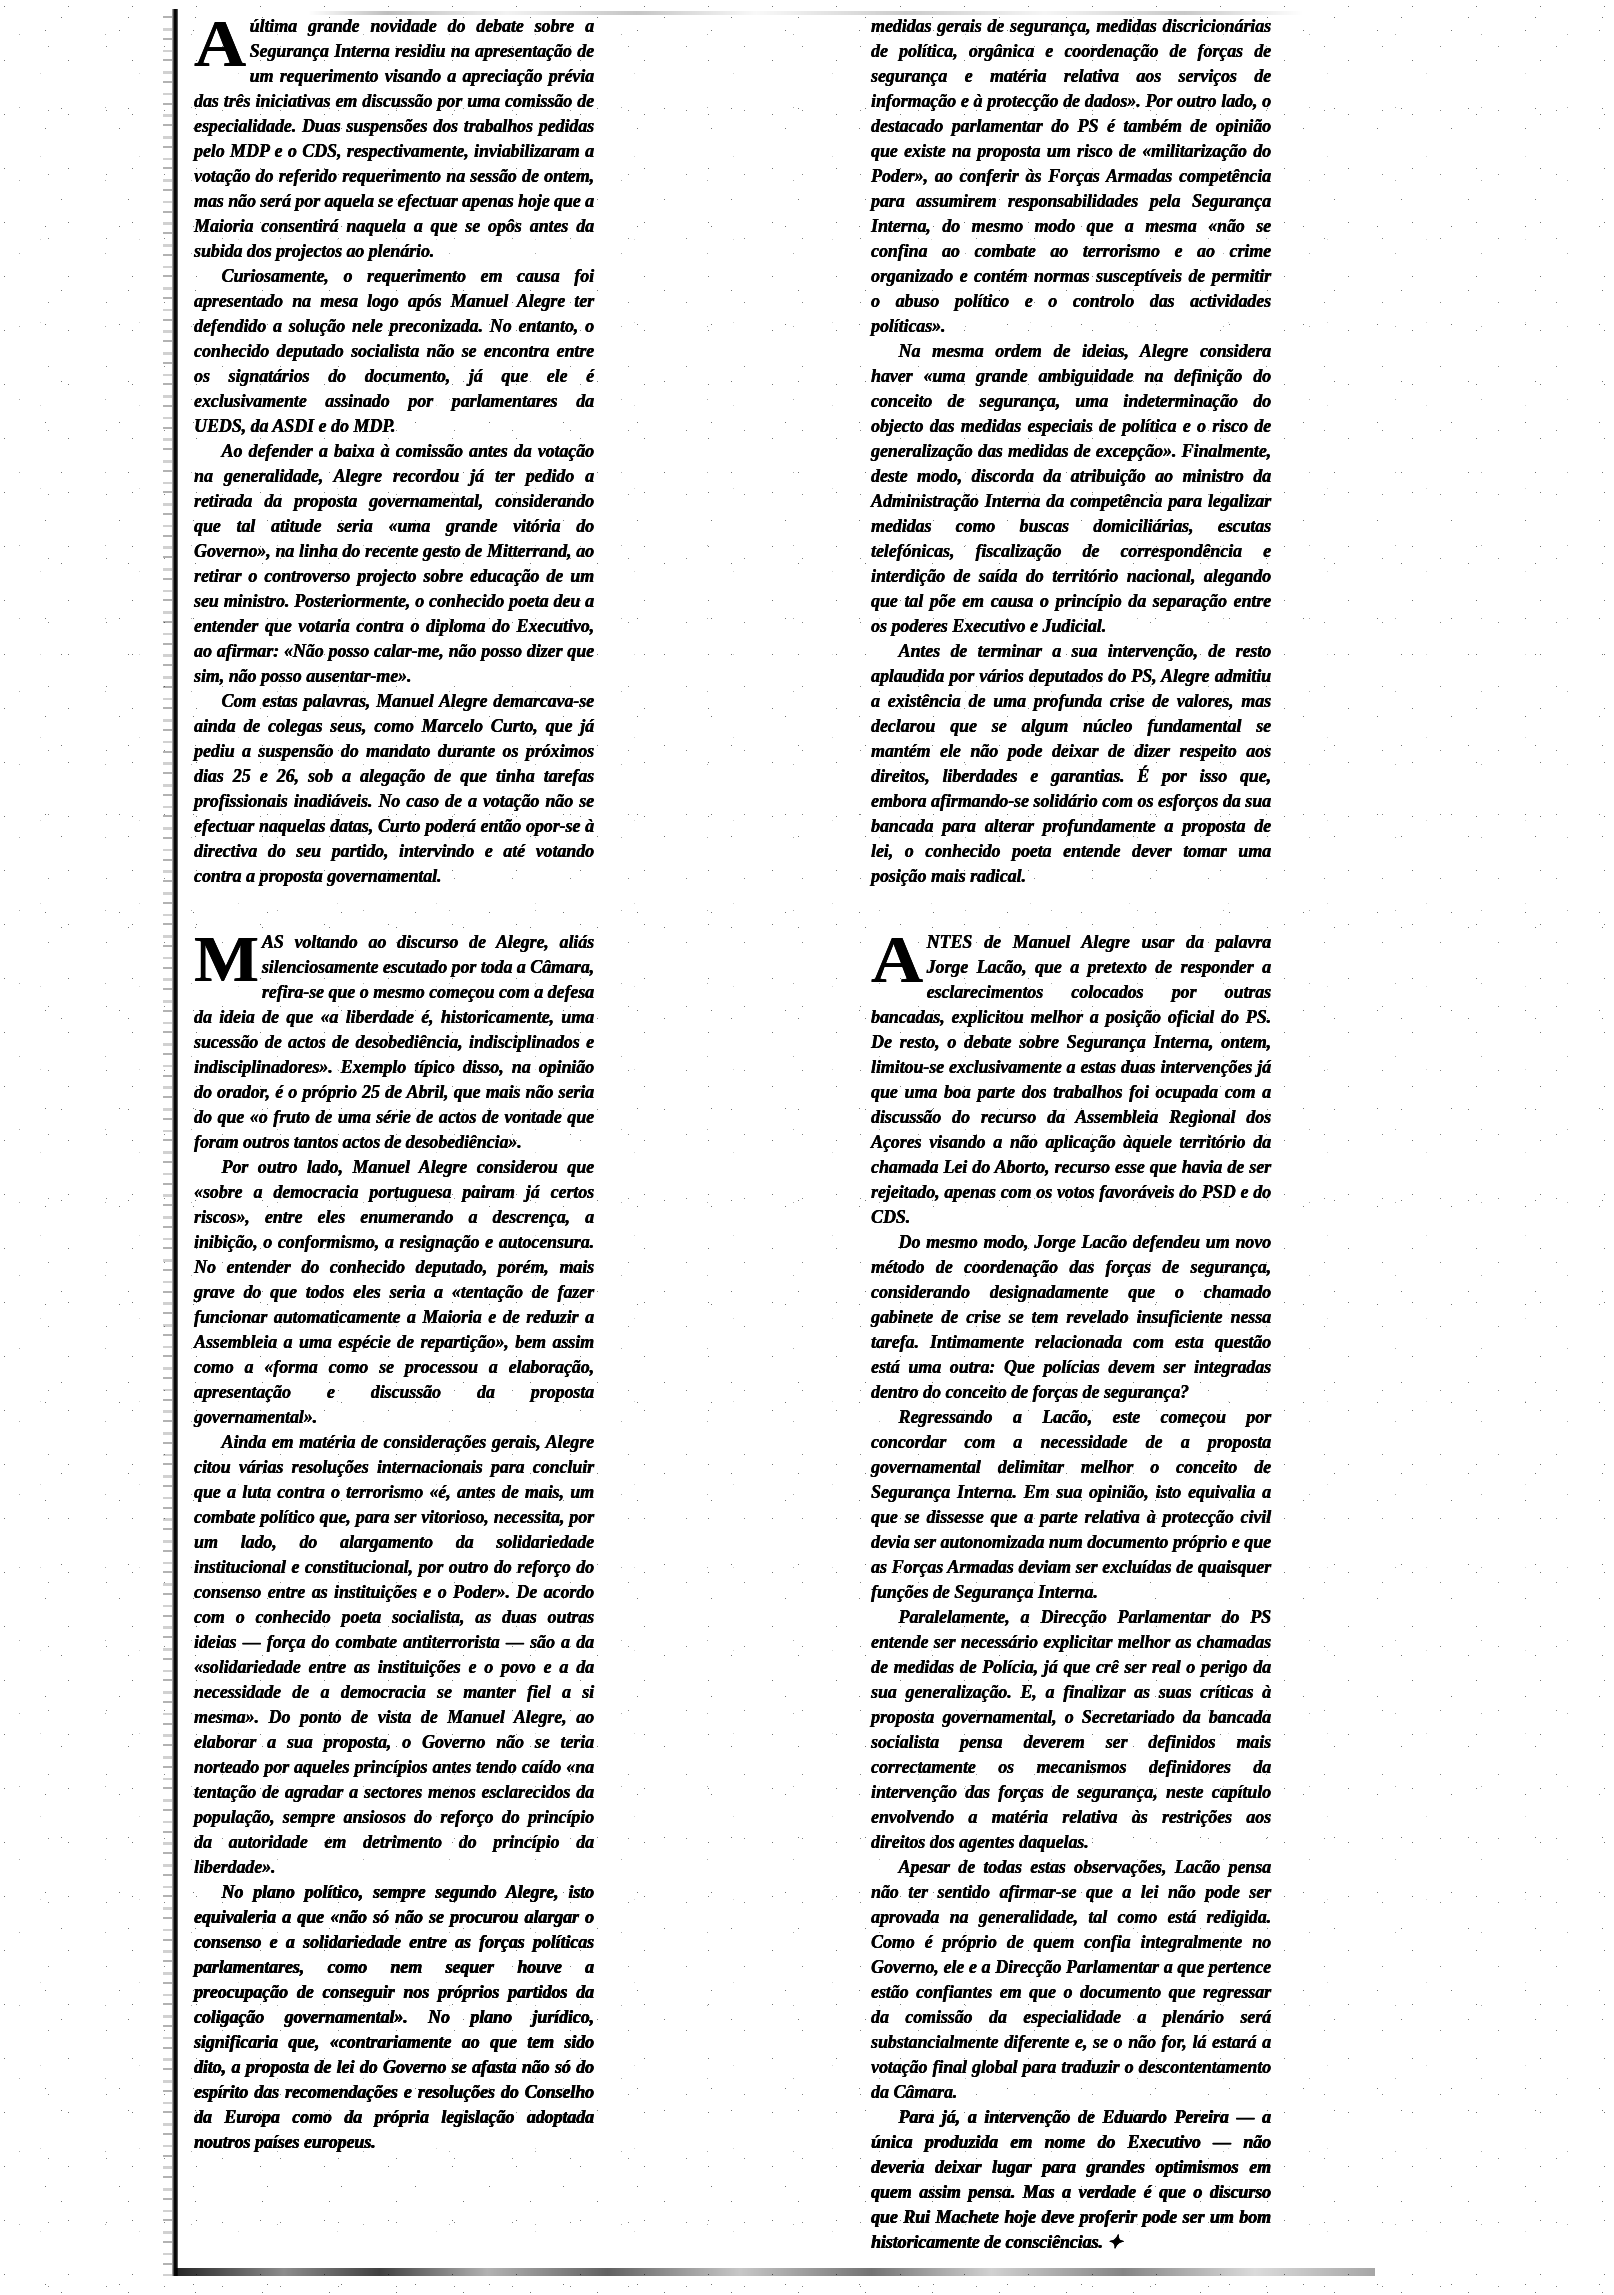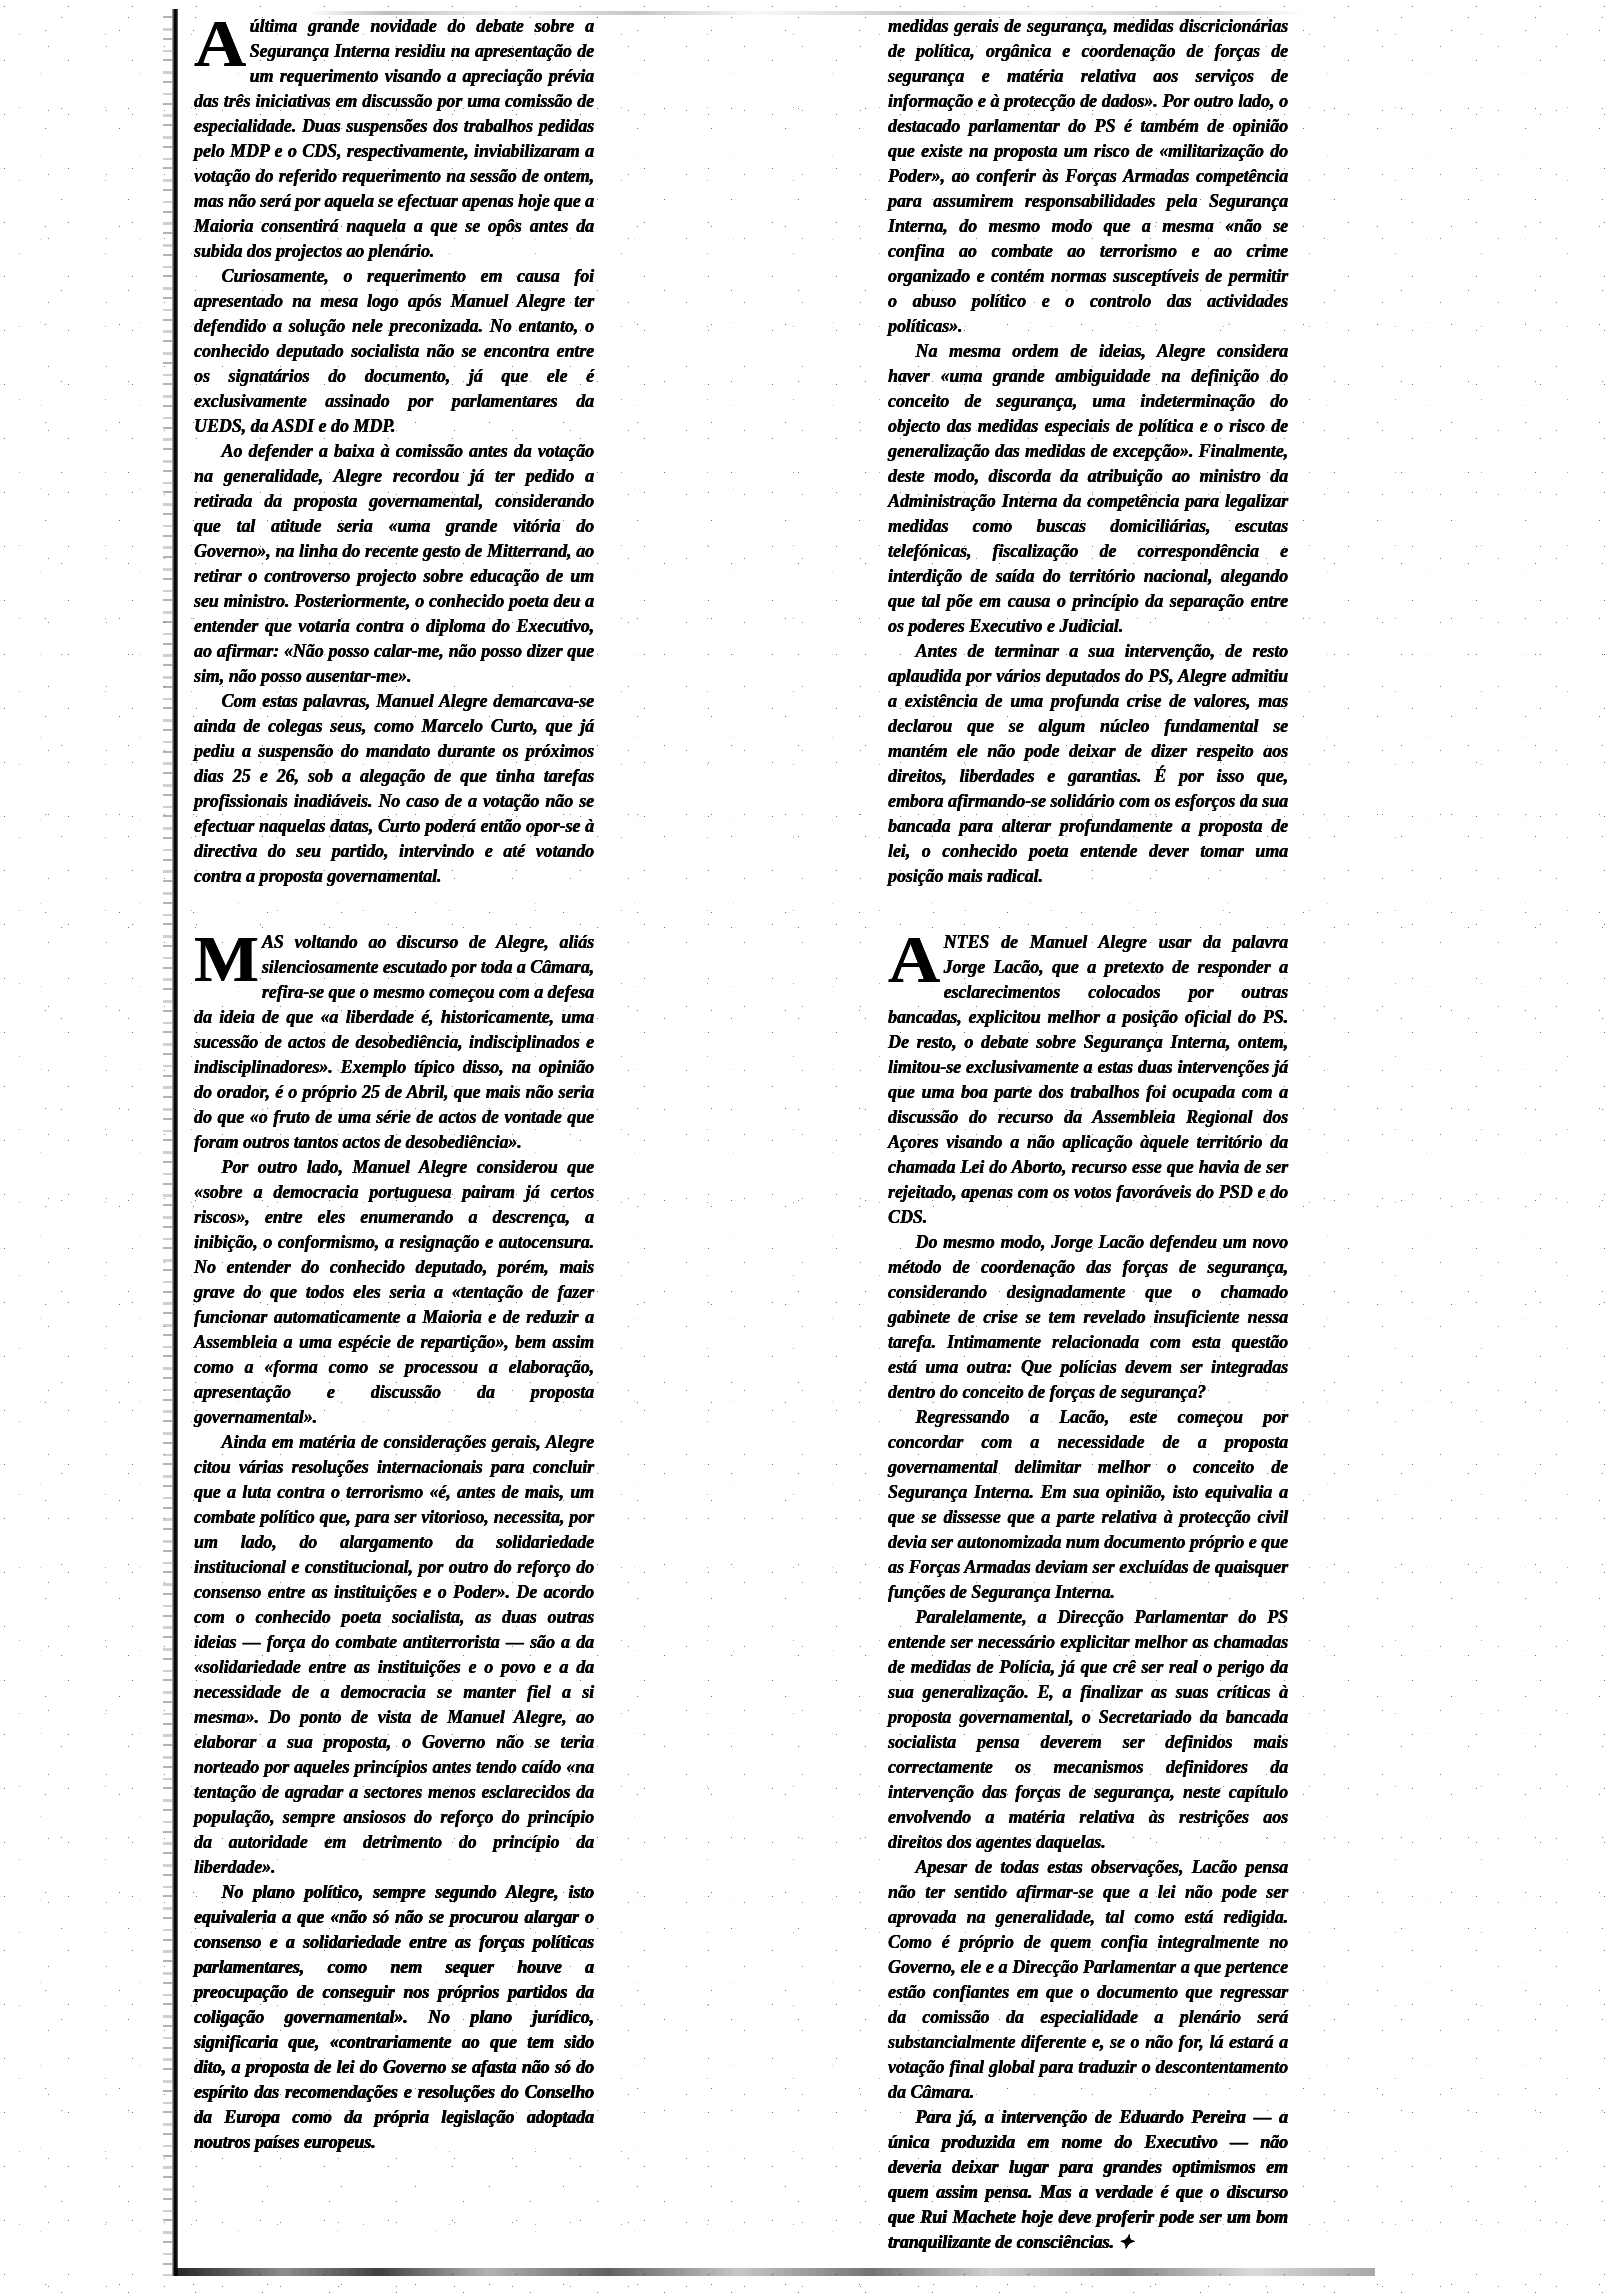--- a/index.html
+++ b/index.html
@@ -96,7 +96,7 @@
     width: 400px;
   }
   #column-left  { left: 194px; }
-  #column-right { left: 871px; margin-left: 17px; }
+  #column-right { left: 871px; }
 
   .para {
     font-style: italic;

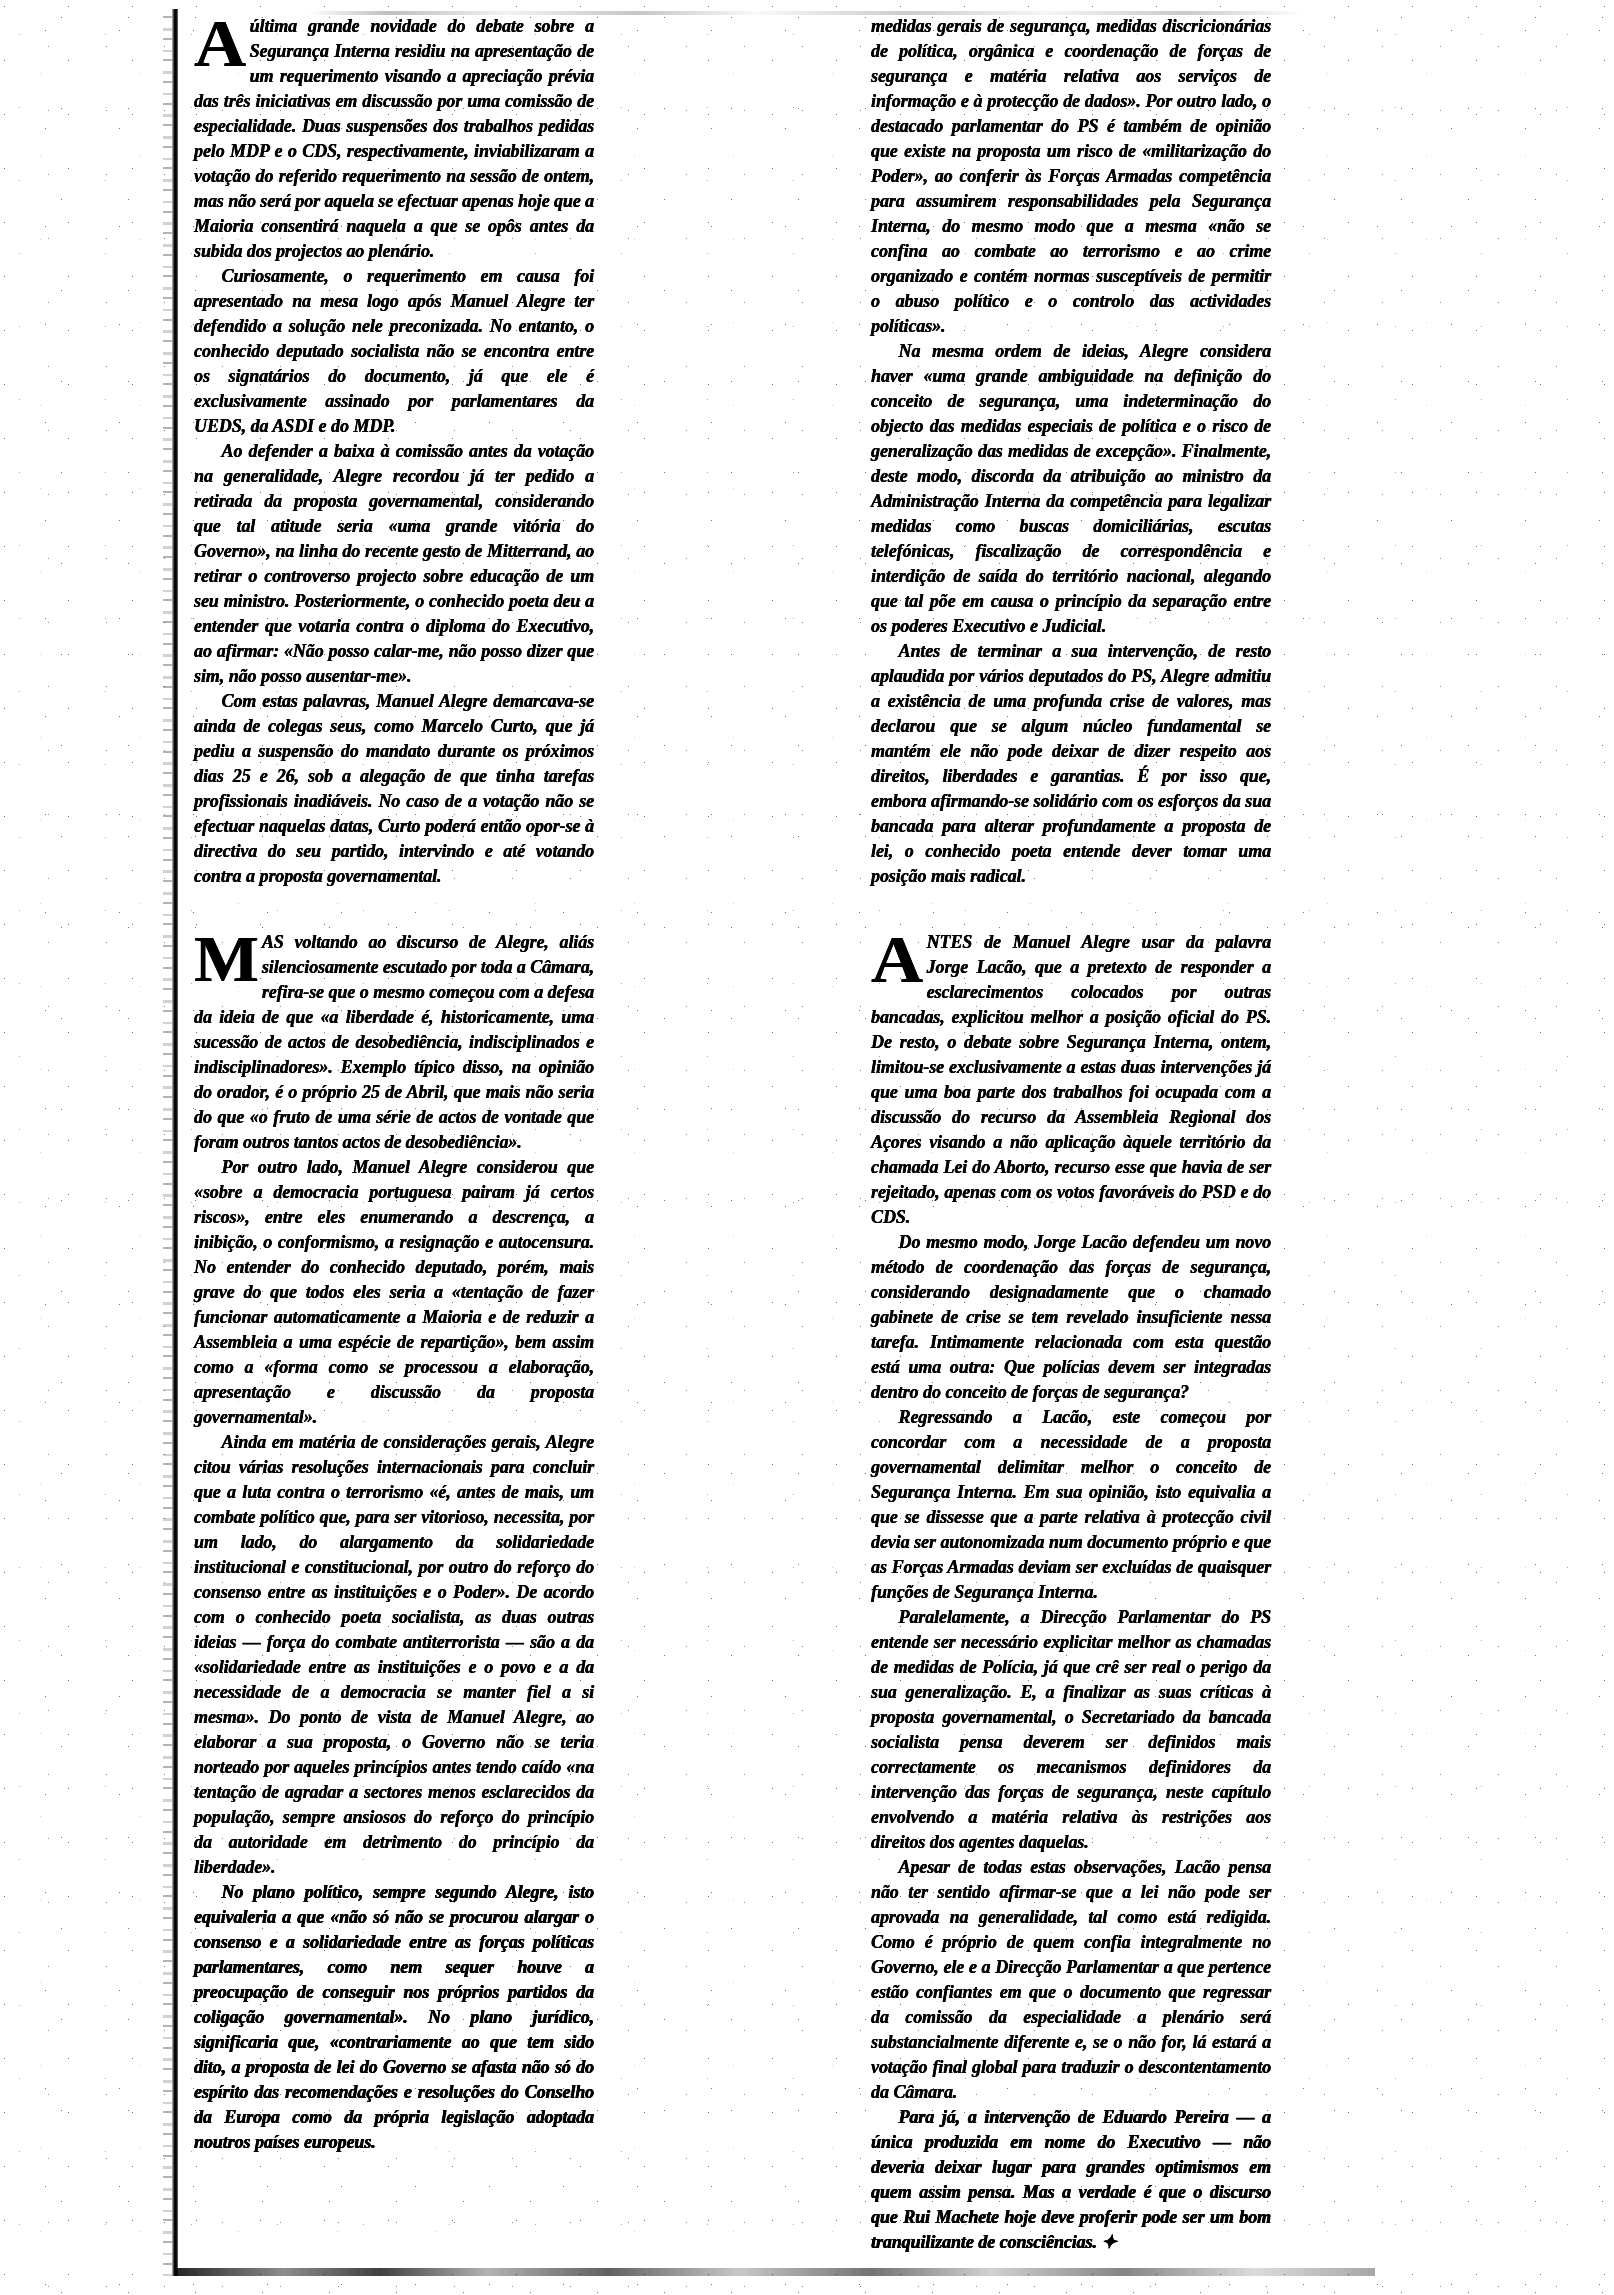--- a/index.html
+++ b/index.html
@@ -214,7 +214,7 @@
       <p class="para inky">Regressando a Lacão, este começou por concordar com a necessidade de a proposta governamental delimitar melhor o conceito de Segurança Interna. Em sua opinião, isto equivalia a que se dissesse que a parte relativa à protecção civil devia ser autonomizada num documento próprio e que as Forças Armadas deviam ser excluídas de quaisquer funções de Segurança Interna.</p>
       <p class="para inky">Paralelamente, a Direcção Parlamentar do PS entende ser necessário explicitar melhor as chamadas de medidas de Polícia, já que crê ser real o perigo da sua generalização. E, a finalizar as suas críticas à proposta governamental, o Secretariado da bancada socialista pensa deverem ser definidos mais correctamente os mecanismos definidores da intervenção das forças de segurança, neste capítulo envolvendo a matéria relativa às restrições aos direitos dos agentes daquelas.</p>
       <p class="para inky">Apesar de todas estas observações, Lacão pensa não ter sentido afirmar-se que a lei não pode ser aprovada na generalidade, tal como está redigida. Como é próprio de quem confia integralmente no Governo, ele e a Direcção Parlamentar a que pertence estão confiantes em que o documento que regressar da comissão da especialidade a plenário será substancialmente diferente e, se o não for, lá estará a votação final global para traduzir o descontentamento da Câmara.</p>
-      <p class="para inky heavy"><span>Para já, a intervenção de Eduardo Pereira — a única produzida em nome do Executivo — não deveria deixar lugar para grandes optimismos em quem assim pensa. Mas a verdade é que o discurso que Rui Machete hoje deve proferir pode ser um bom tranquilizante de consciências.</span><span class="endmark">&nbsp;✦</span></p>
+      <p class="para inky heavy"><span>Para já, a intervenção de Eduardo Pereira — a única produzida em nome do Executivo — não deveria deixar lugar para grandes optimismos em quem assim pensa. Mas a verdade é que o discurso que Rui Machete hoje deve proferir pode ser um bom historicamente de consciências.</span><span class="endmark">&nbsp;✦</span></p>
     </div>
 
   </div>

